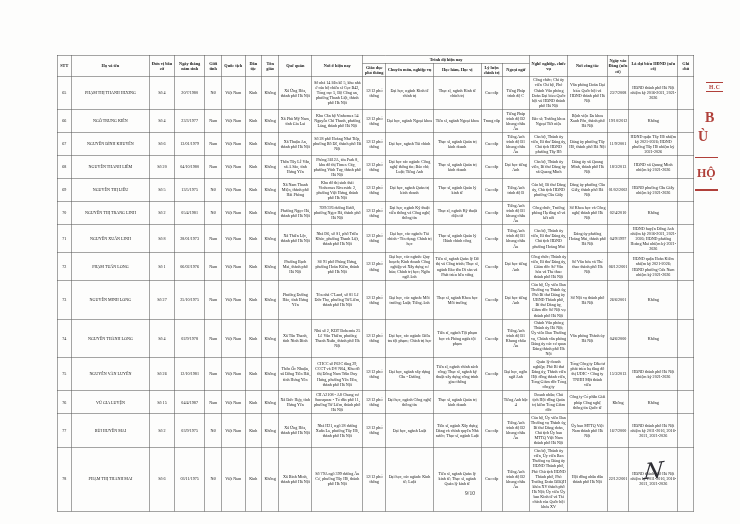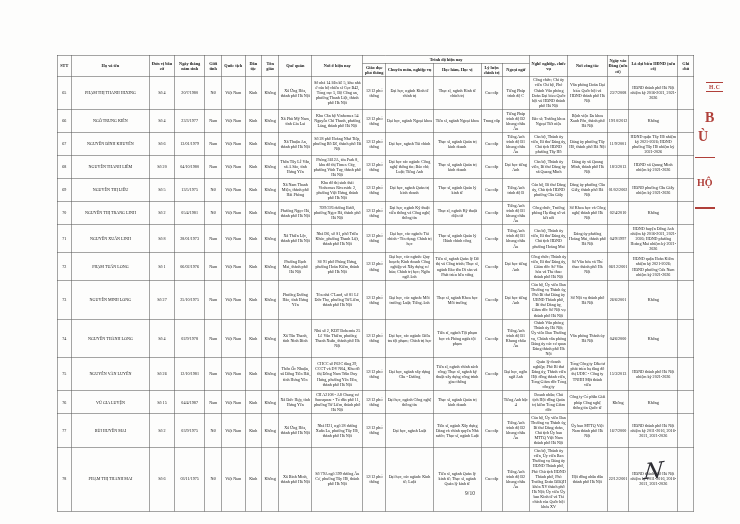--- a/index.html
+++ b/index.html
@@ -44,9 +44,9 @@
     padding:1px 3px;letter-spacing:.5px;}
   .stamp-b{left:705px;top:110px;font-size:14px;}
   .stamp-u{left:698px;top:129px;font-size:14px;}
-  .stamp-ho{left:695px;top:157px;font-size:10px;
+  .stamp-ho{left:695px;top:157px;font-size:12px;
     border-top:1px solid #b0403a;border-bottom:2px double #b0403a;
-    padding:19px 2px;}
+    padding:8px 2px;}
 </style>
 </head>
 <body>

